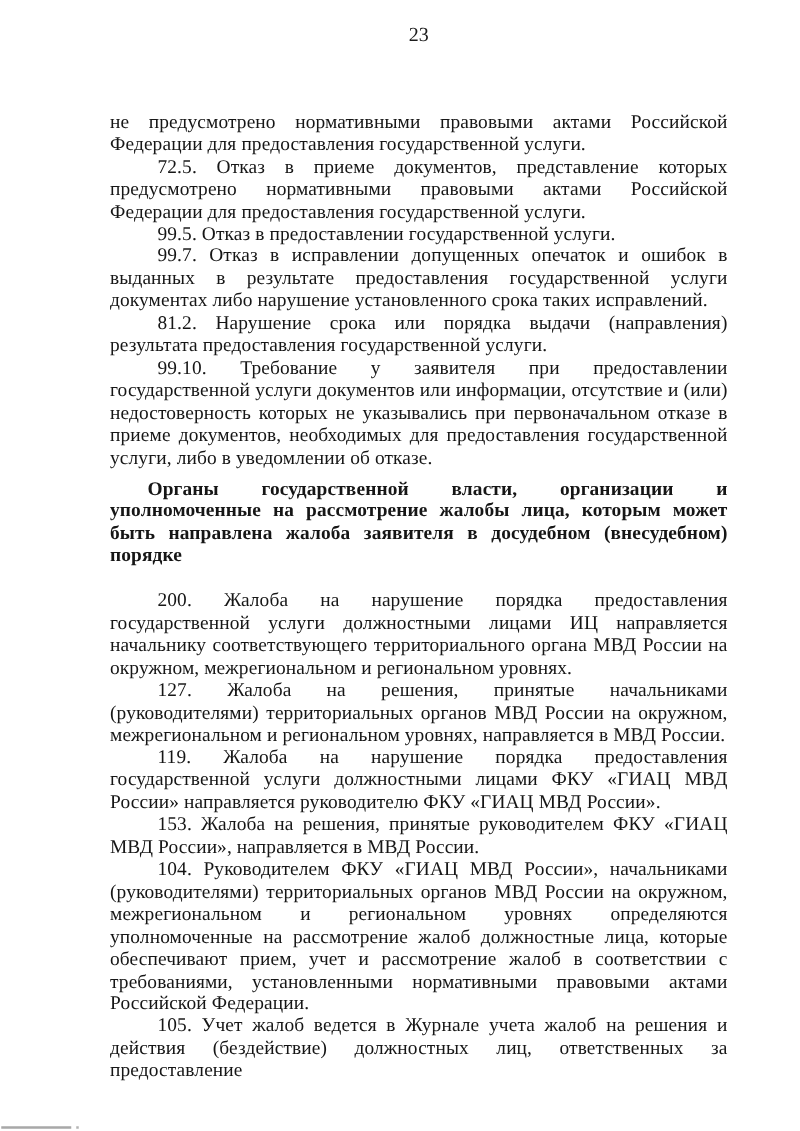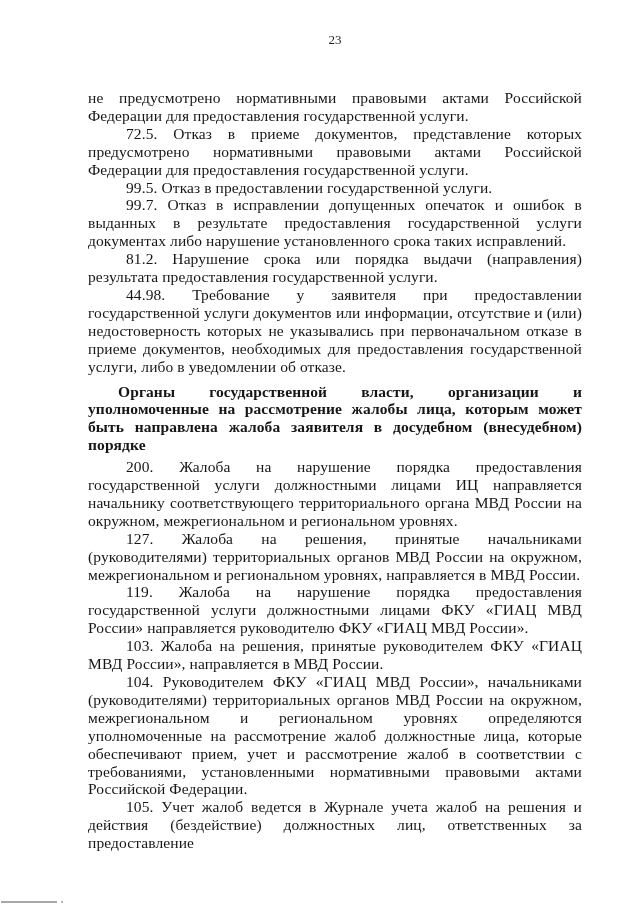--- a/index.html
+++ b/index.html
@@ -18,11 +18,11 @@
   }
   .page-number {
     position: absolute;
-    top: 32px;
+    top: 20px;
     left: 88px;
     width: 494px;
     text-align: center;
-    font-size: 13px;
+    font-size: 16px;
     color: #1c1c1c;
   }
   .content {

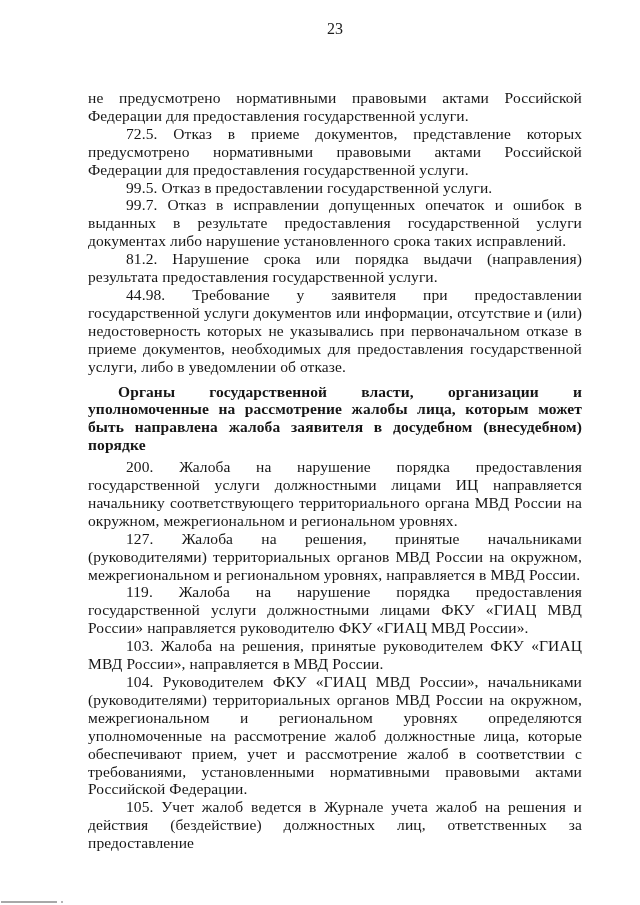--- a/index.html
+++ b/index.html
@@ -79,7 +79,7 @@
       <p class="body">99.5. Отказ в предоставлении государственной услуги.</p>
       <p class="body">99.7. Отказ в исправлении допущенных опечаток и ошибок в выданных в результате предоставления государственной услуги документах либо нарушение установленного срока таких исправлений.</p>
       <p class="body">81.2. Нарушение срока или порядка выдачи (направления) результата предоставления государственной услуги.</p>
-      <p class="body">44.98. Требование у заявителя при предоставлении государственной услуги документов или информации, отсутствие и (или) недостоверность которых не указывались при первоначальном отказе в приеме документов, необходимых для предоставления государственной услуги, либо в уведомлении об отказе.</p>
+      <p class="body">99.10. Требование у заявителя при предоставлении государственной услуги документов или информации, отсутствие и (или) недостоверность которых не указывались при первоначальном отказе в приеме документов, необходимых для предоставления государственной услуги, либо в уведомлении об отказе.</p>
       <p class="heading">Органы государственной власти, организации и уполномоченные на рассмотрение жалобы лица, которым может быть направлена жалоба заявителя в досудебном (внесудебном) порядке</p>
       <p class="body">200. Жалоба на нарушение порядка предоставления государственной услуги должностными лицами ИЦ направляется начальнику соответствующего территориального органа МВД России на окружном, межрегиональном и региональном уровнях.</p>
       <p class="body">127. Жалоба на решения, принятые начальниками (руководителями) территориальных органов МВД России на окружном, межрегиональном и региональном уровнях, направляется в МВД России.</p>

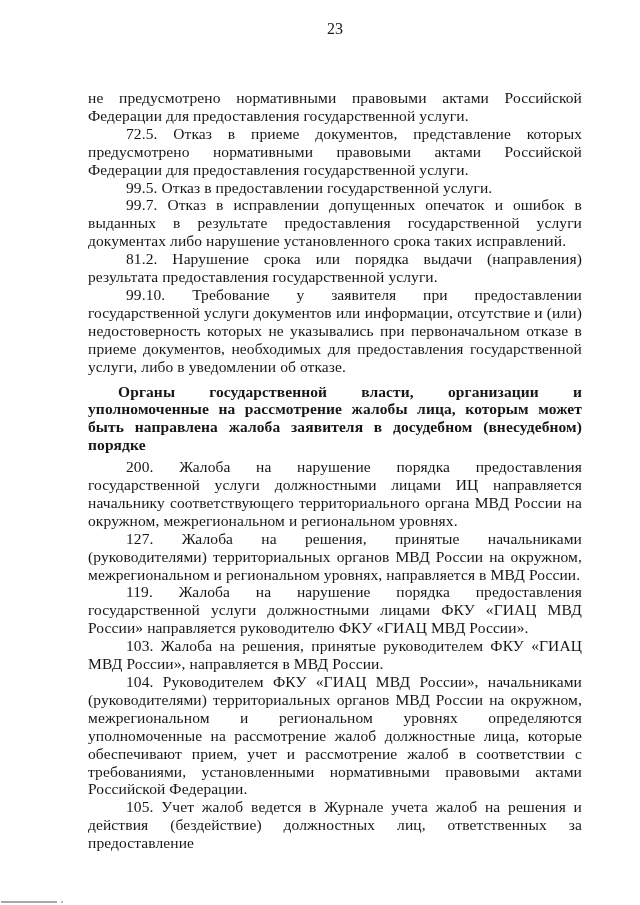--- a/index.html
+++ b/index.html
@@ -48,7 +48,7 @@
     font-weight: bold;
     text-indent: 30px;
     margin-top: 7px;
-    margin-bottom: 4px;
+    margin-bottom: 18px;
   }
   .artifact-line {
     position: absolute;

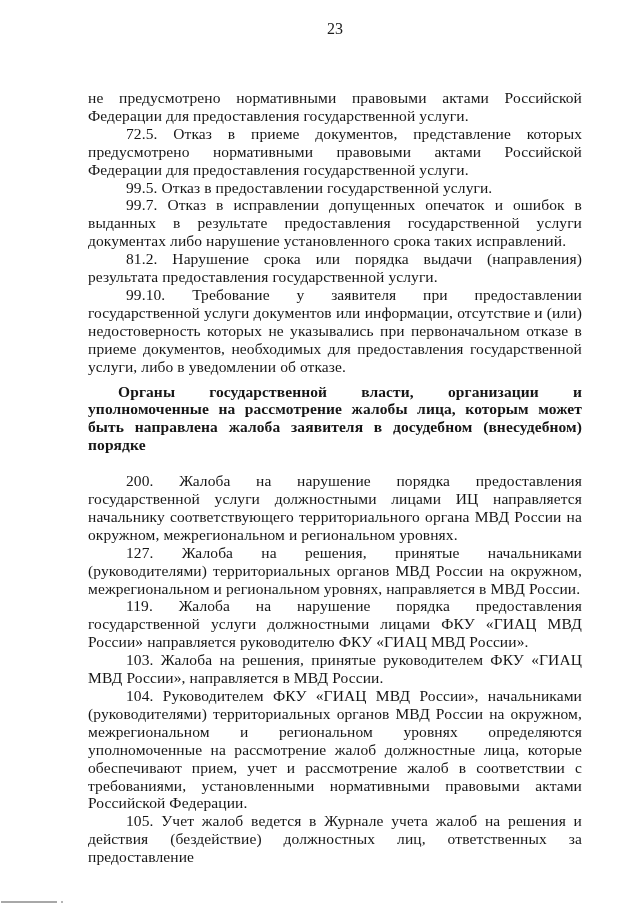--- a/index.html
+++ b/index.html
@@ -84,7 +84,7 @@
       <p class="body">200. Жалоба на нарушение порядка предоставления государственной услуги должностными лицами ИЦ направляется начальнику соответствующего территориального органа МВД России на окружном, межрегиональном и региональном уровнях.</p>
       <p class="body">127. Жалоба на решения, принятые начальниками (руководителями) территориальных органов МВД России на окружном, межрегиональном и региональном уровнях, направляется в МВД России.</p>
       <p class="body">119. Жалоба на нарушение порядка предоставления государственной услуги должностными лицами ФКУ «ГИАЦ МВД России» направляется руководителю ФКУ «ГИАЦ МВД России».</p>
-      <p class="body">103. Жалоба на решения, принятые руководителем ФКУ «ГИАЦ МВД России», направляется в МВД России.</p>
+      <p class="body">153. Жалоба на решения, принятые руководителем ФКУ «ГИАЦ МВД России», направляется в МВД России.</p>
       <p class="body">104. Руководителем ФКУ «ГИАЦ МВД России», начальниками (руководителями) территориальных органов МВД России на окружном, межрегиональном и региональном уровнях определяются уполномоченные на рассмотрение жалоб должностные лица, которые обеспечивают прием, учет и рассмотрение жалоб в соответствии с требованиями, установленными нормативными правовыми актами Российской Федерации.</p>
       <p class="body">105. Учет жалоб ведется в Журнале учета жалоб на решения и действия (бездействие) должностных лиц, ответственных за предоставление</p>
     </div>

